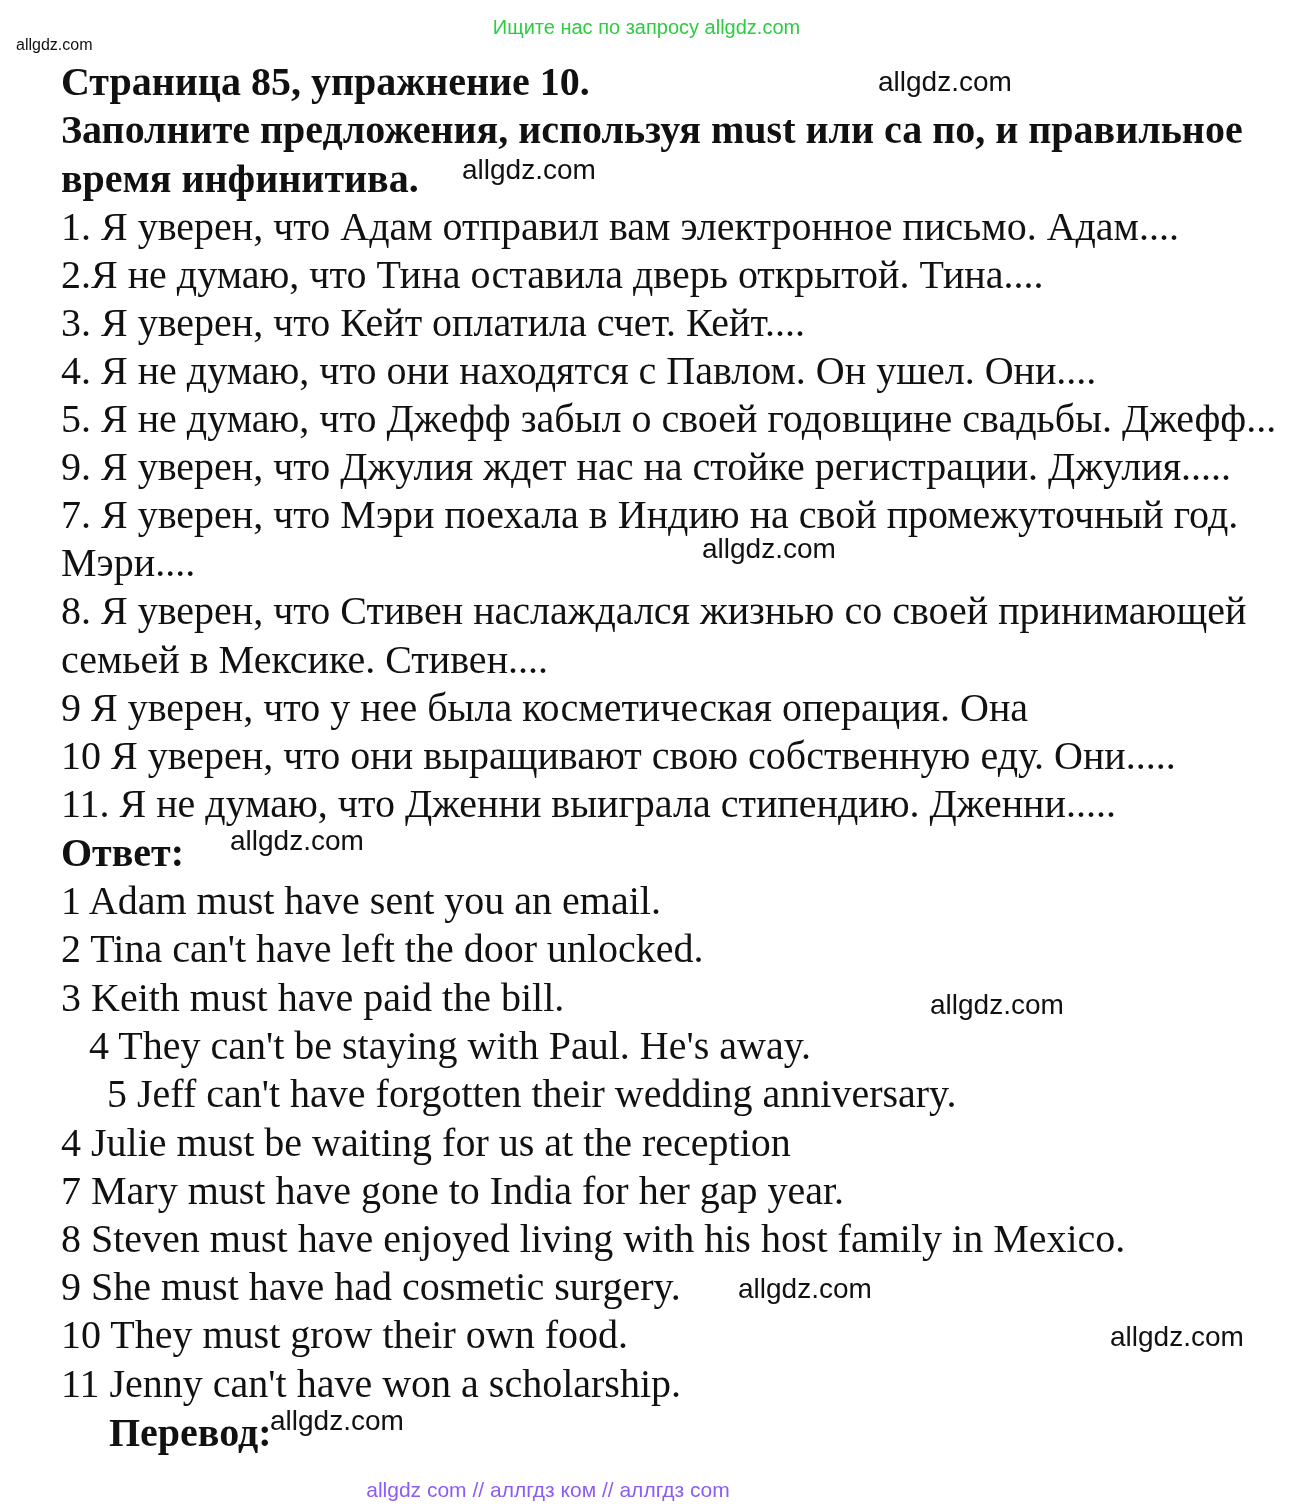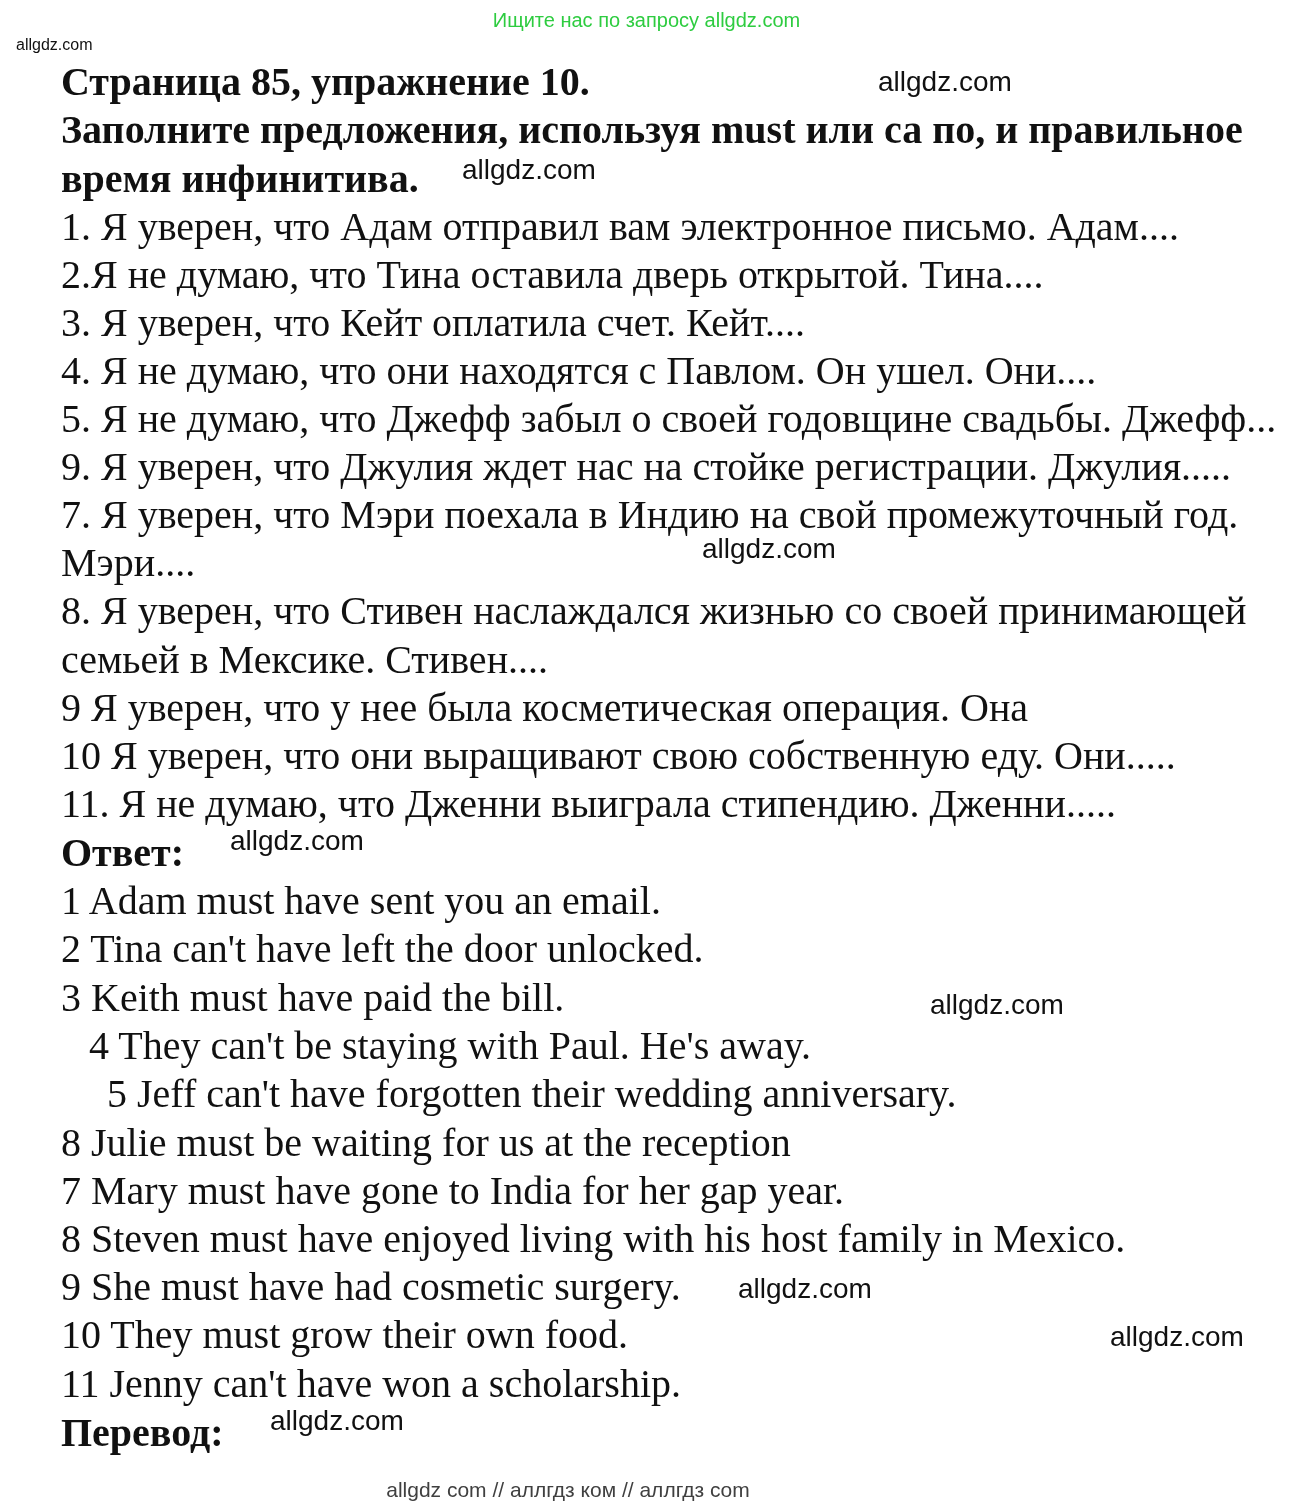--- a/index.html
+++ b/index.html
@@ -4,7 +4,7 @@
   <style>
     html, body { margin:0; padding:0; background:#ffffff; }
     body { width:1293px; height:1510px; position:relative; overflow:hidden; }
-    .top-banner { position:absolute; top:9px; left:0; width:1293px; text-align:center;
+    .top-banner { position:absolute; top:16px; left:0; width:1293px; text-align:center;
       font-family:"Liberation Sans", sans-serif; font-size:20px; color:#2ecc40; }
     .wm { position:absolute; font-family:"Liberation Sans", sans-serif; color:#111; font-size:28px; white-space:nowrap; }
     .wm.small { font-size:16px; }

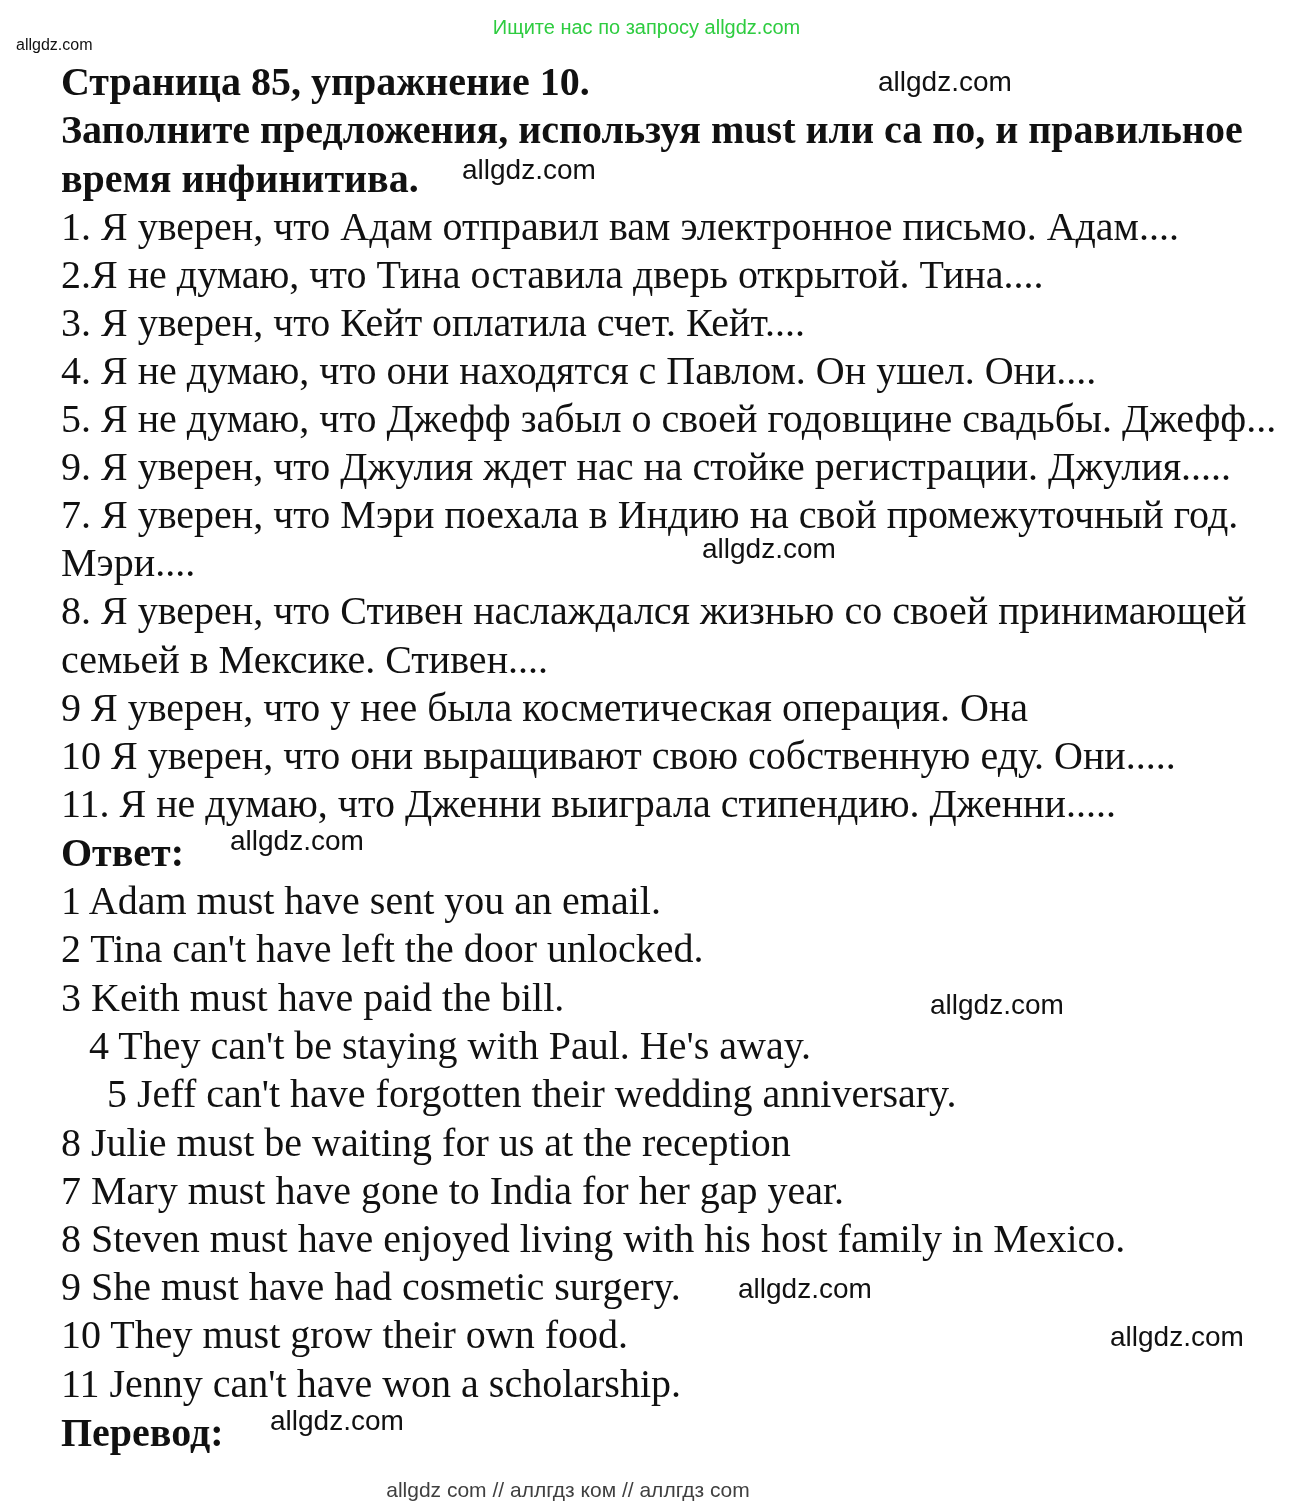--- a/index.html
+++ b/index.html
@@ -49,7 +49,7 @@
 <div class="wm" style="top:989px;left:930px;">allgdz.com</div>
 <div class="doc" style="top:1022px;margin-left:28px;">4 They can't be staying with Paul. He's away.</div>
 <div class="doc" style="top:1070px;margin-left:46px;">5 Jeff can't have forgotten their wedding anniversary.</div>
-<div class="doc" style="top:1119px;">8 Julie must be waiting for us at the reception</div>
+<div class="doc" style="top:1119px;">4 Julie must be waiting for us at the reception</div>
 <div class="doc" style="top:1167px;text-align:center;">7 Mary must have gone to India for her gap year.</div>
 <div class="doc" style="top:1215px;">8 Steven must have enjoyed living with his host family in Mexico.</div>
 <div class="doc" style="top:1263px;">9 She must have had cosmetic surgery.</div>

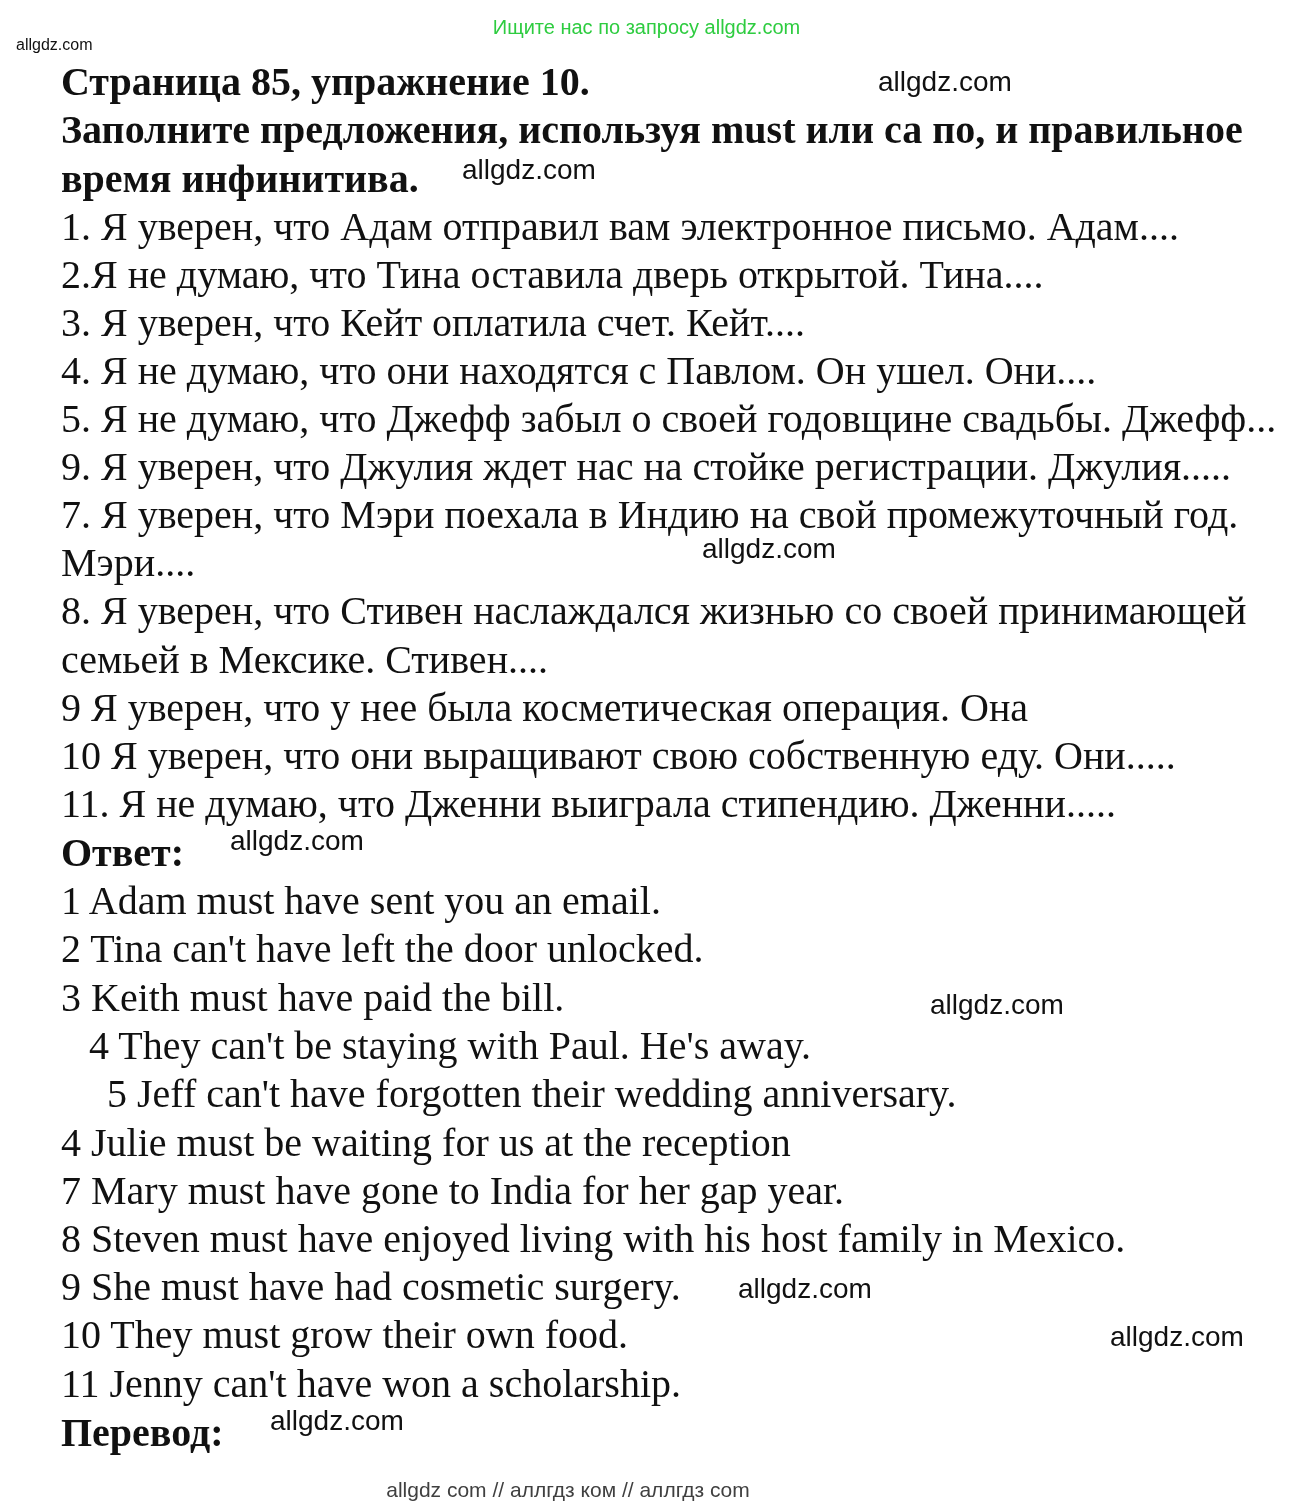--- a/index.html
+++ b/index.html
@@ -58,7 +58,7 @@
 <div class="wm" style="top:1321px;left:1110px;">allgdz.com</div>
 <div class="doc" style="top:1360px;">11 Jenny can't have won a scholarship.</div>
 
-<div class="doc bold" style="top:1409px;">Перевод:</div>
+<div class="doc bold" style="top:1409px;margin-left:48px;">Перевод:</div>
 <div class="wm" style="top:1405px;left:270px;">allgdz.com</div>
 
 <div class="footer">allgdz com  //  аллгдз ком  //  аллгдз com</div>

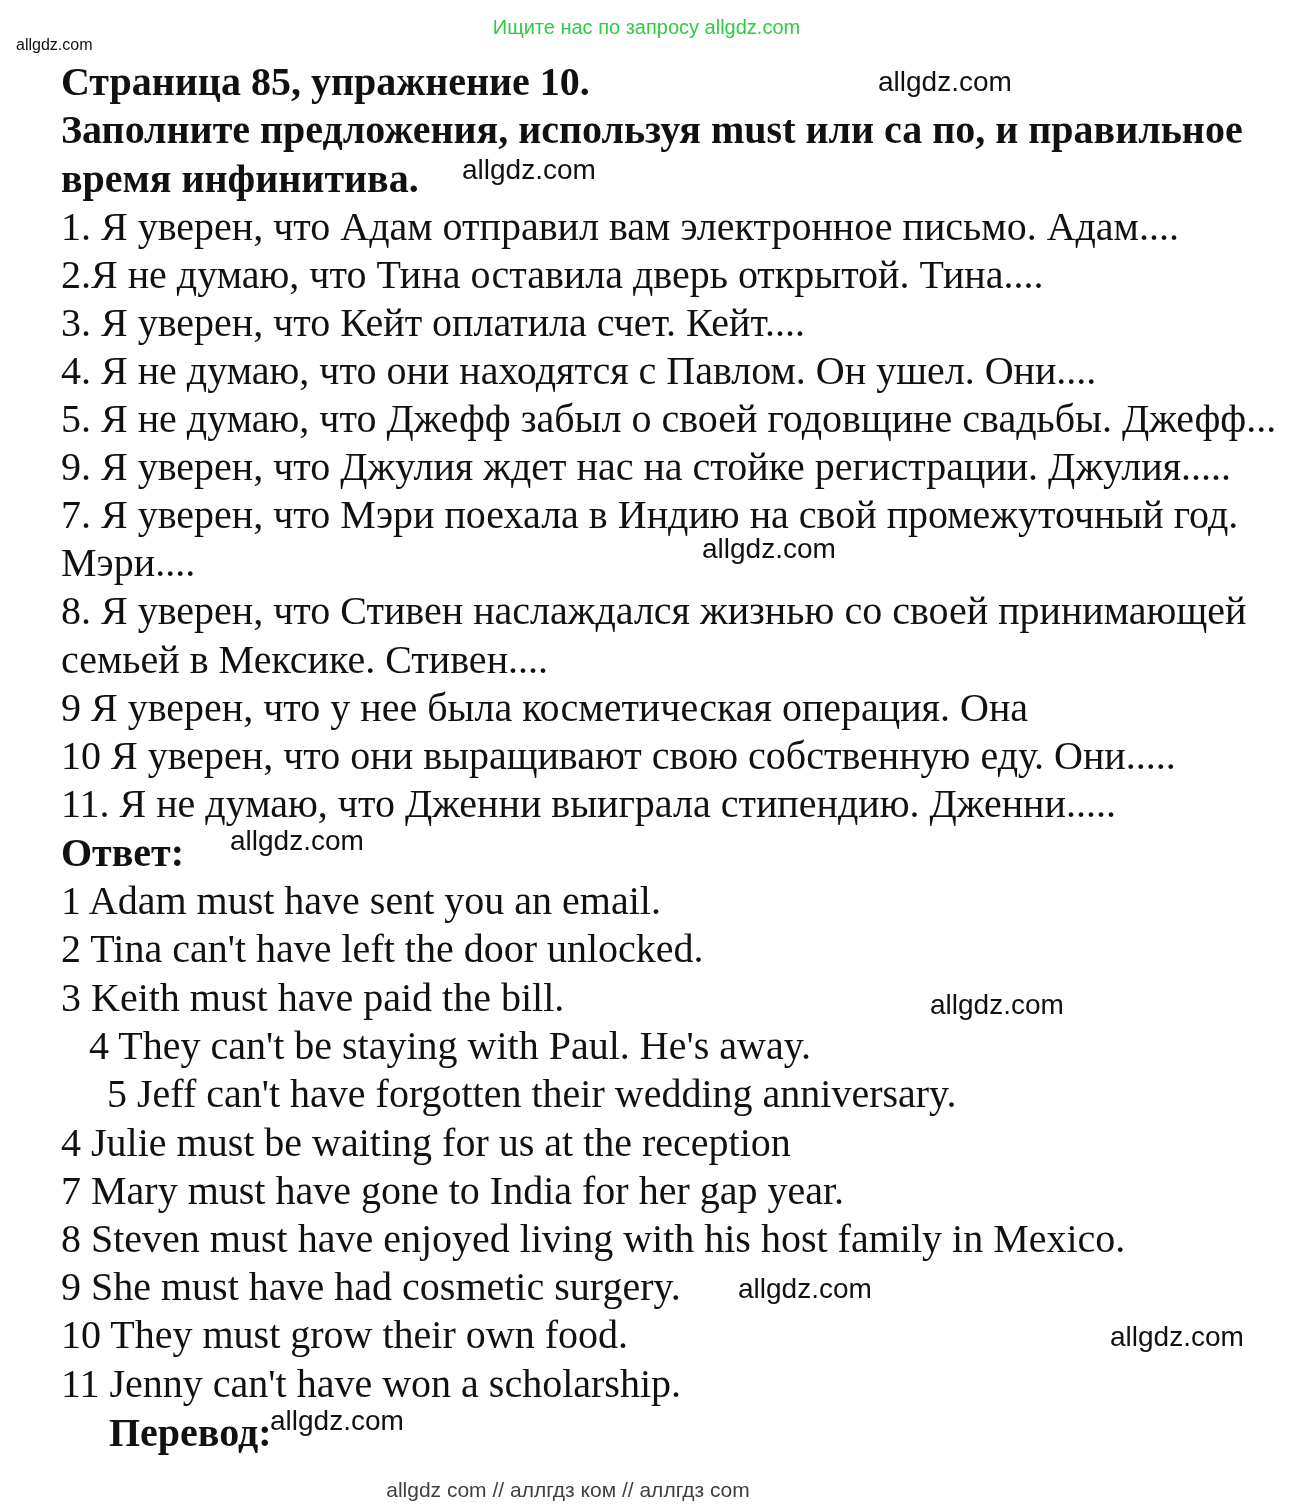--- a/index.html
+++ b/index.html
@@ -11,7 +11,7 @@
     .doc { position:absolute; left:61px; font-family:Liberation Serif, serif; color:#111; font-size:40px; white-space:nowrap; }
     .doc.bold { font-weight:bold; }
     .footer { position:absolute; top:1478px; left:0; width:1096px; text-align:center;
-      font-family:"Liberation Sans", sans-serif; font-size:21px; color:#404040;margin-left:20px; }
+      font-family:"Liberation Sans", sans-serif; font-size:21px; color:#8b5cf6; }
   </style>
 </head>
 <body>

